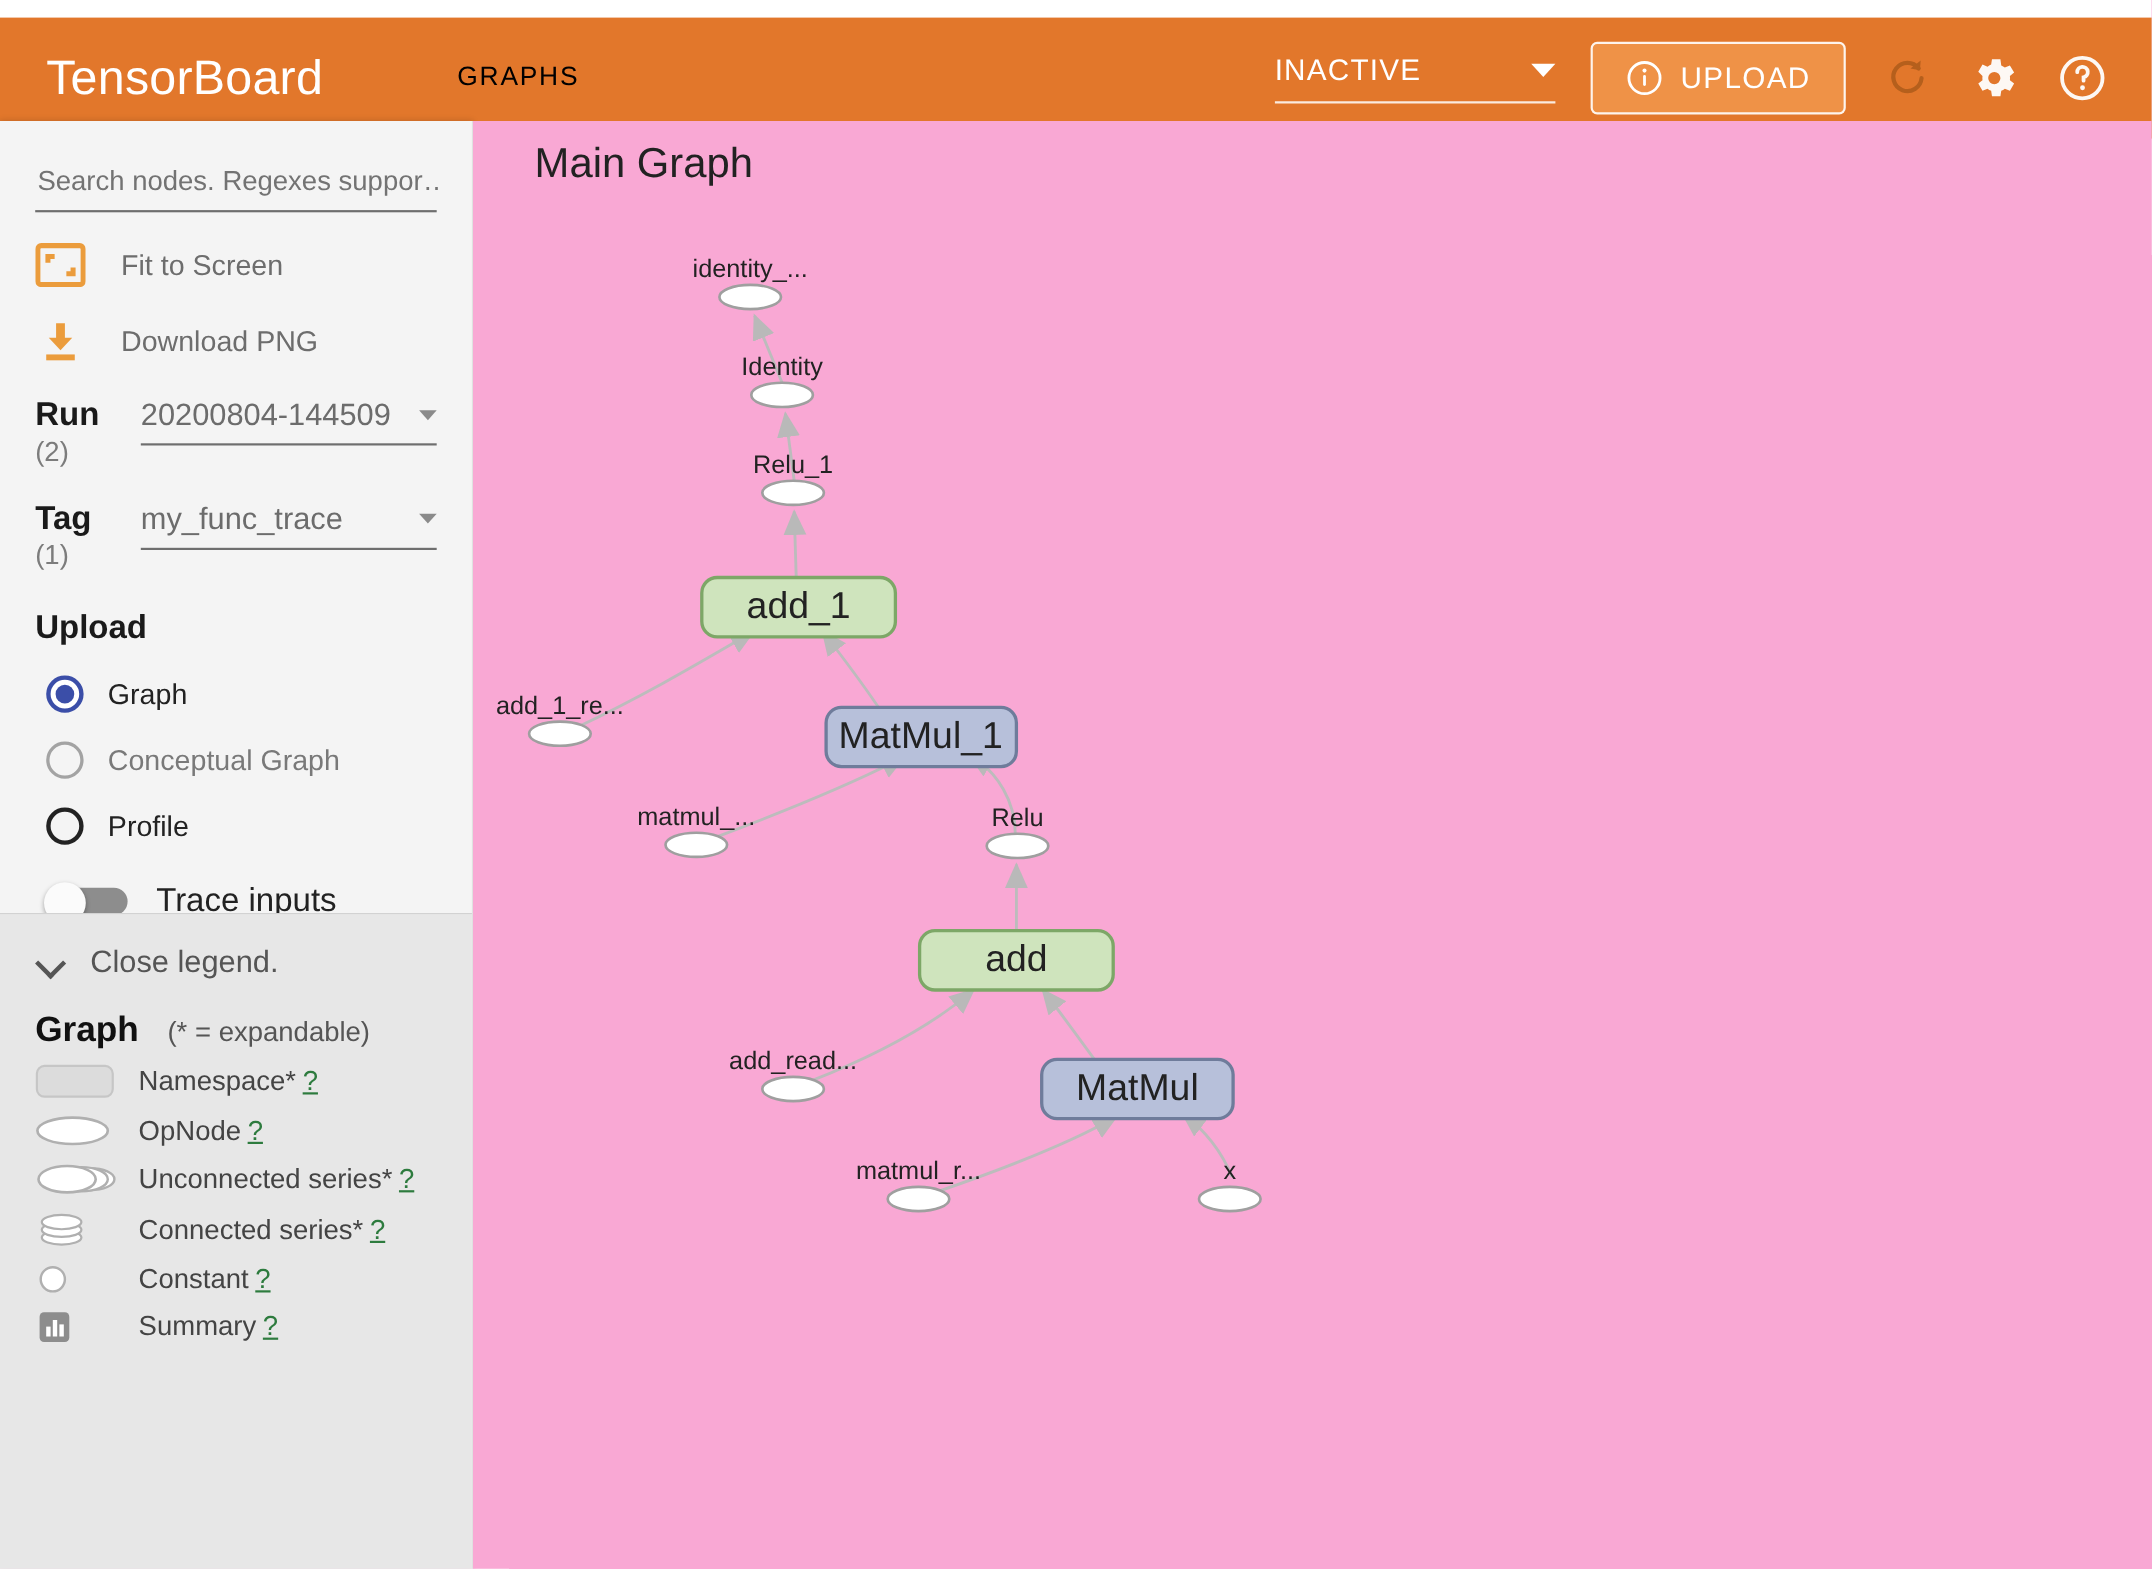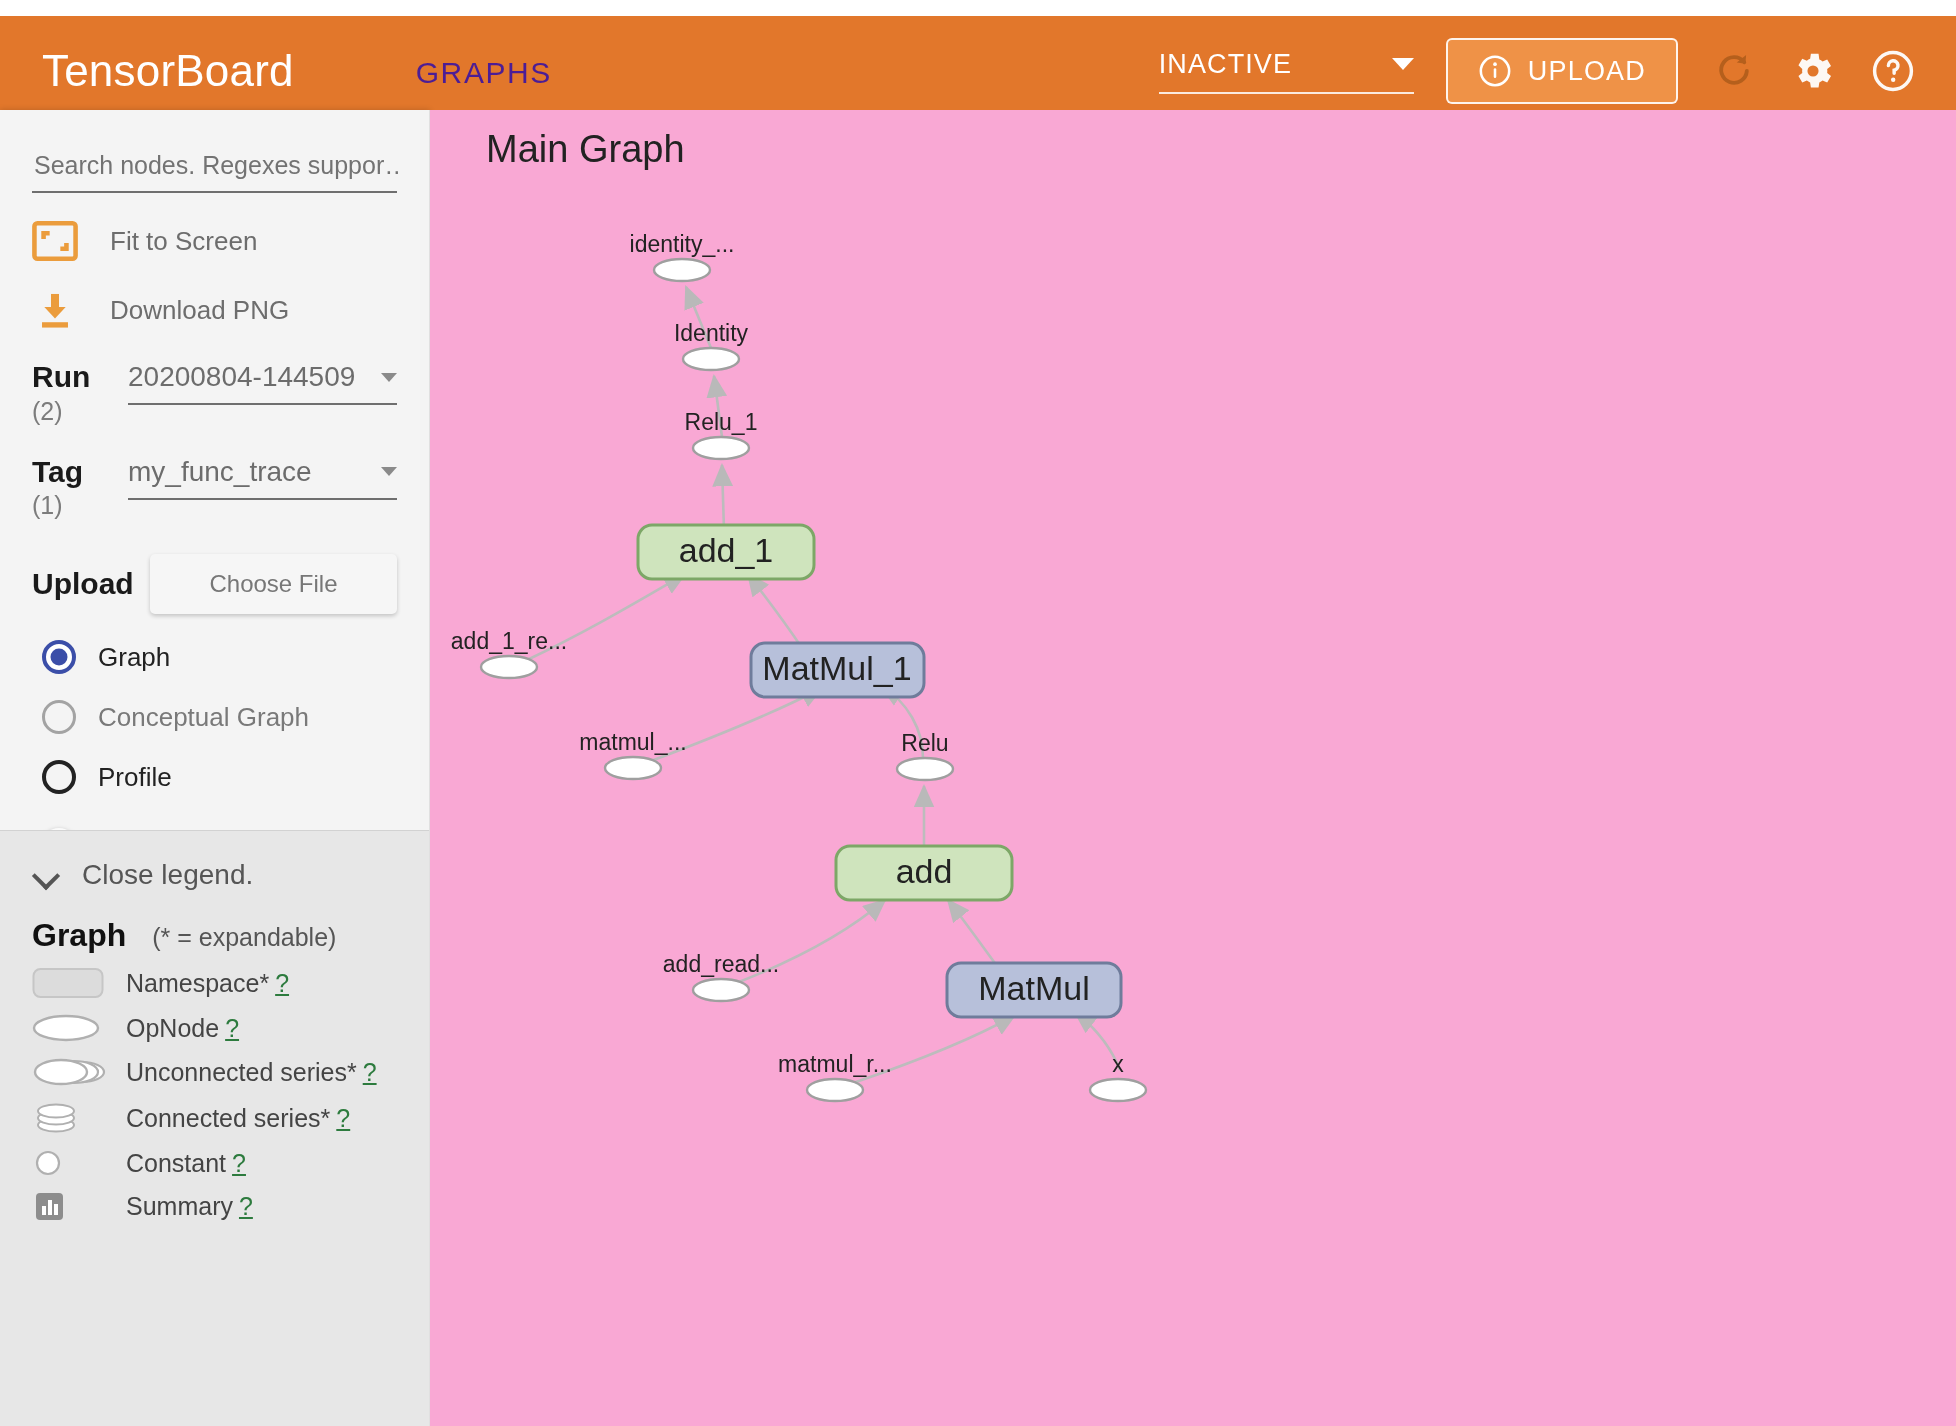--- a/index.html
+++ b/index.html
@@ -19,7 +19,7 @@
   }
   .tabs{margin-left:92px;height:110px;display:flex;align-items:flex-start;}
   .tab{
-    position:relative;color:#4c1d95;font-size:30px;letter-spacing:1.6px;
+    position:relative;color:#000000;font-size:24px;letter-spacing:1.6px;
     padding:40px 30px 0 30px;height:110px;box-sizing:border-box;cursor:pointer;
   }
   .tab .underline{

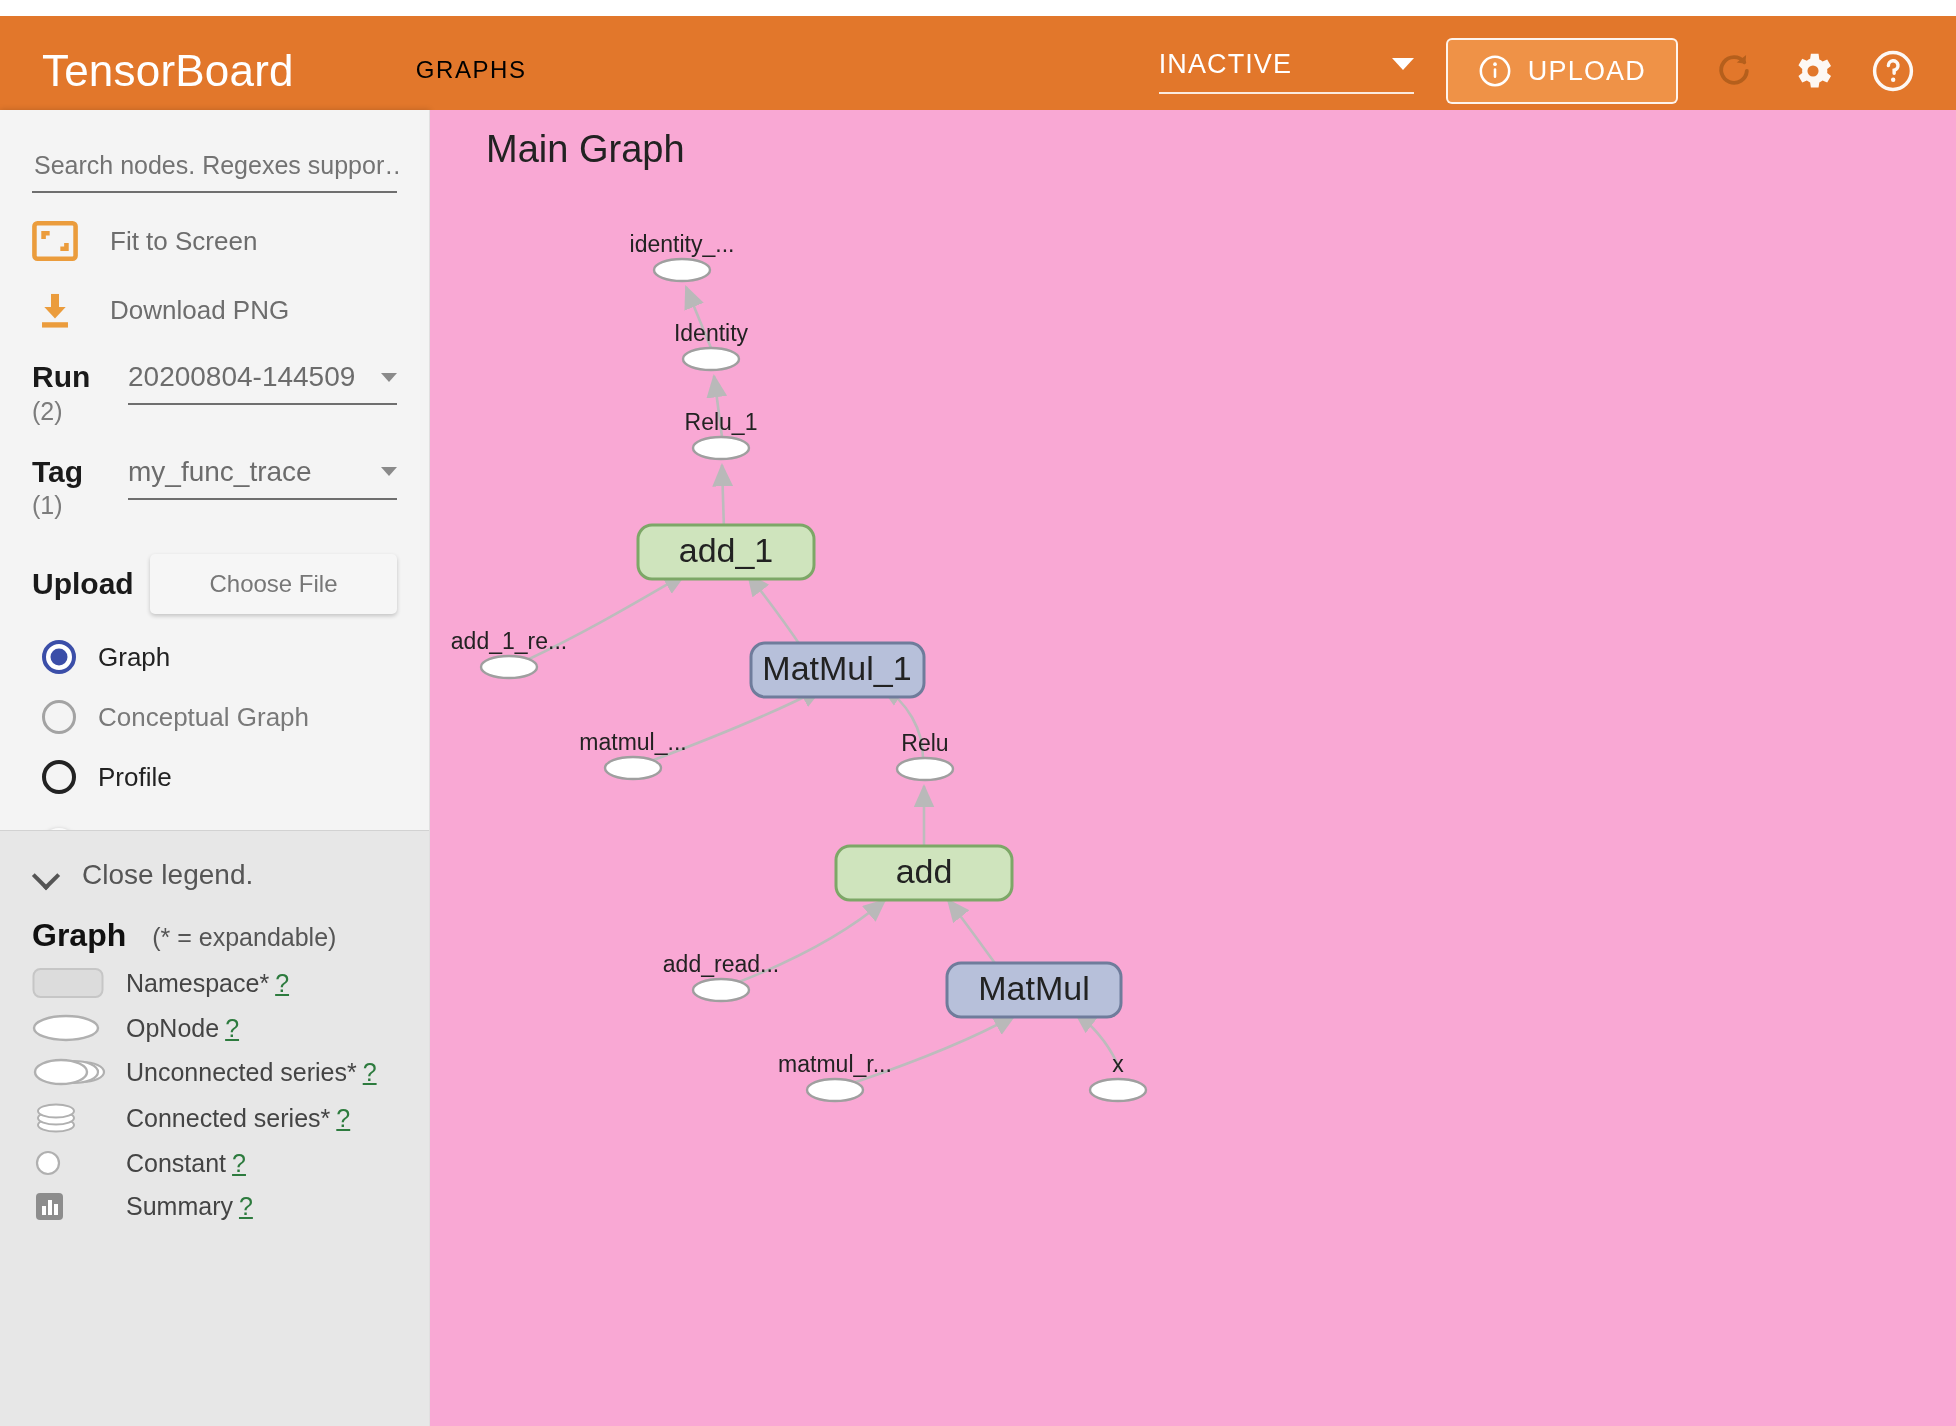--- a/index.html
+++ b/index.html
@@ -229,7 +229,6 @@
 
     <div class="upload-row">
       <div class="nm">Upload</div>
-      <div class="choose-file">Choose File</div>
     </div>
 
     <div class="radio-row">

